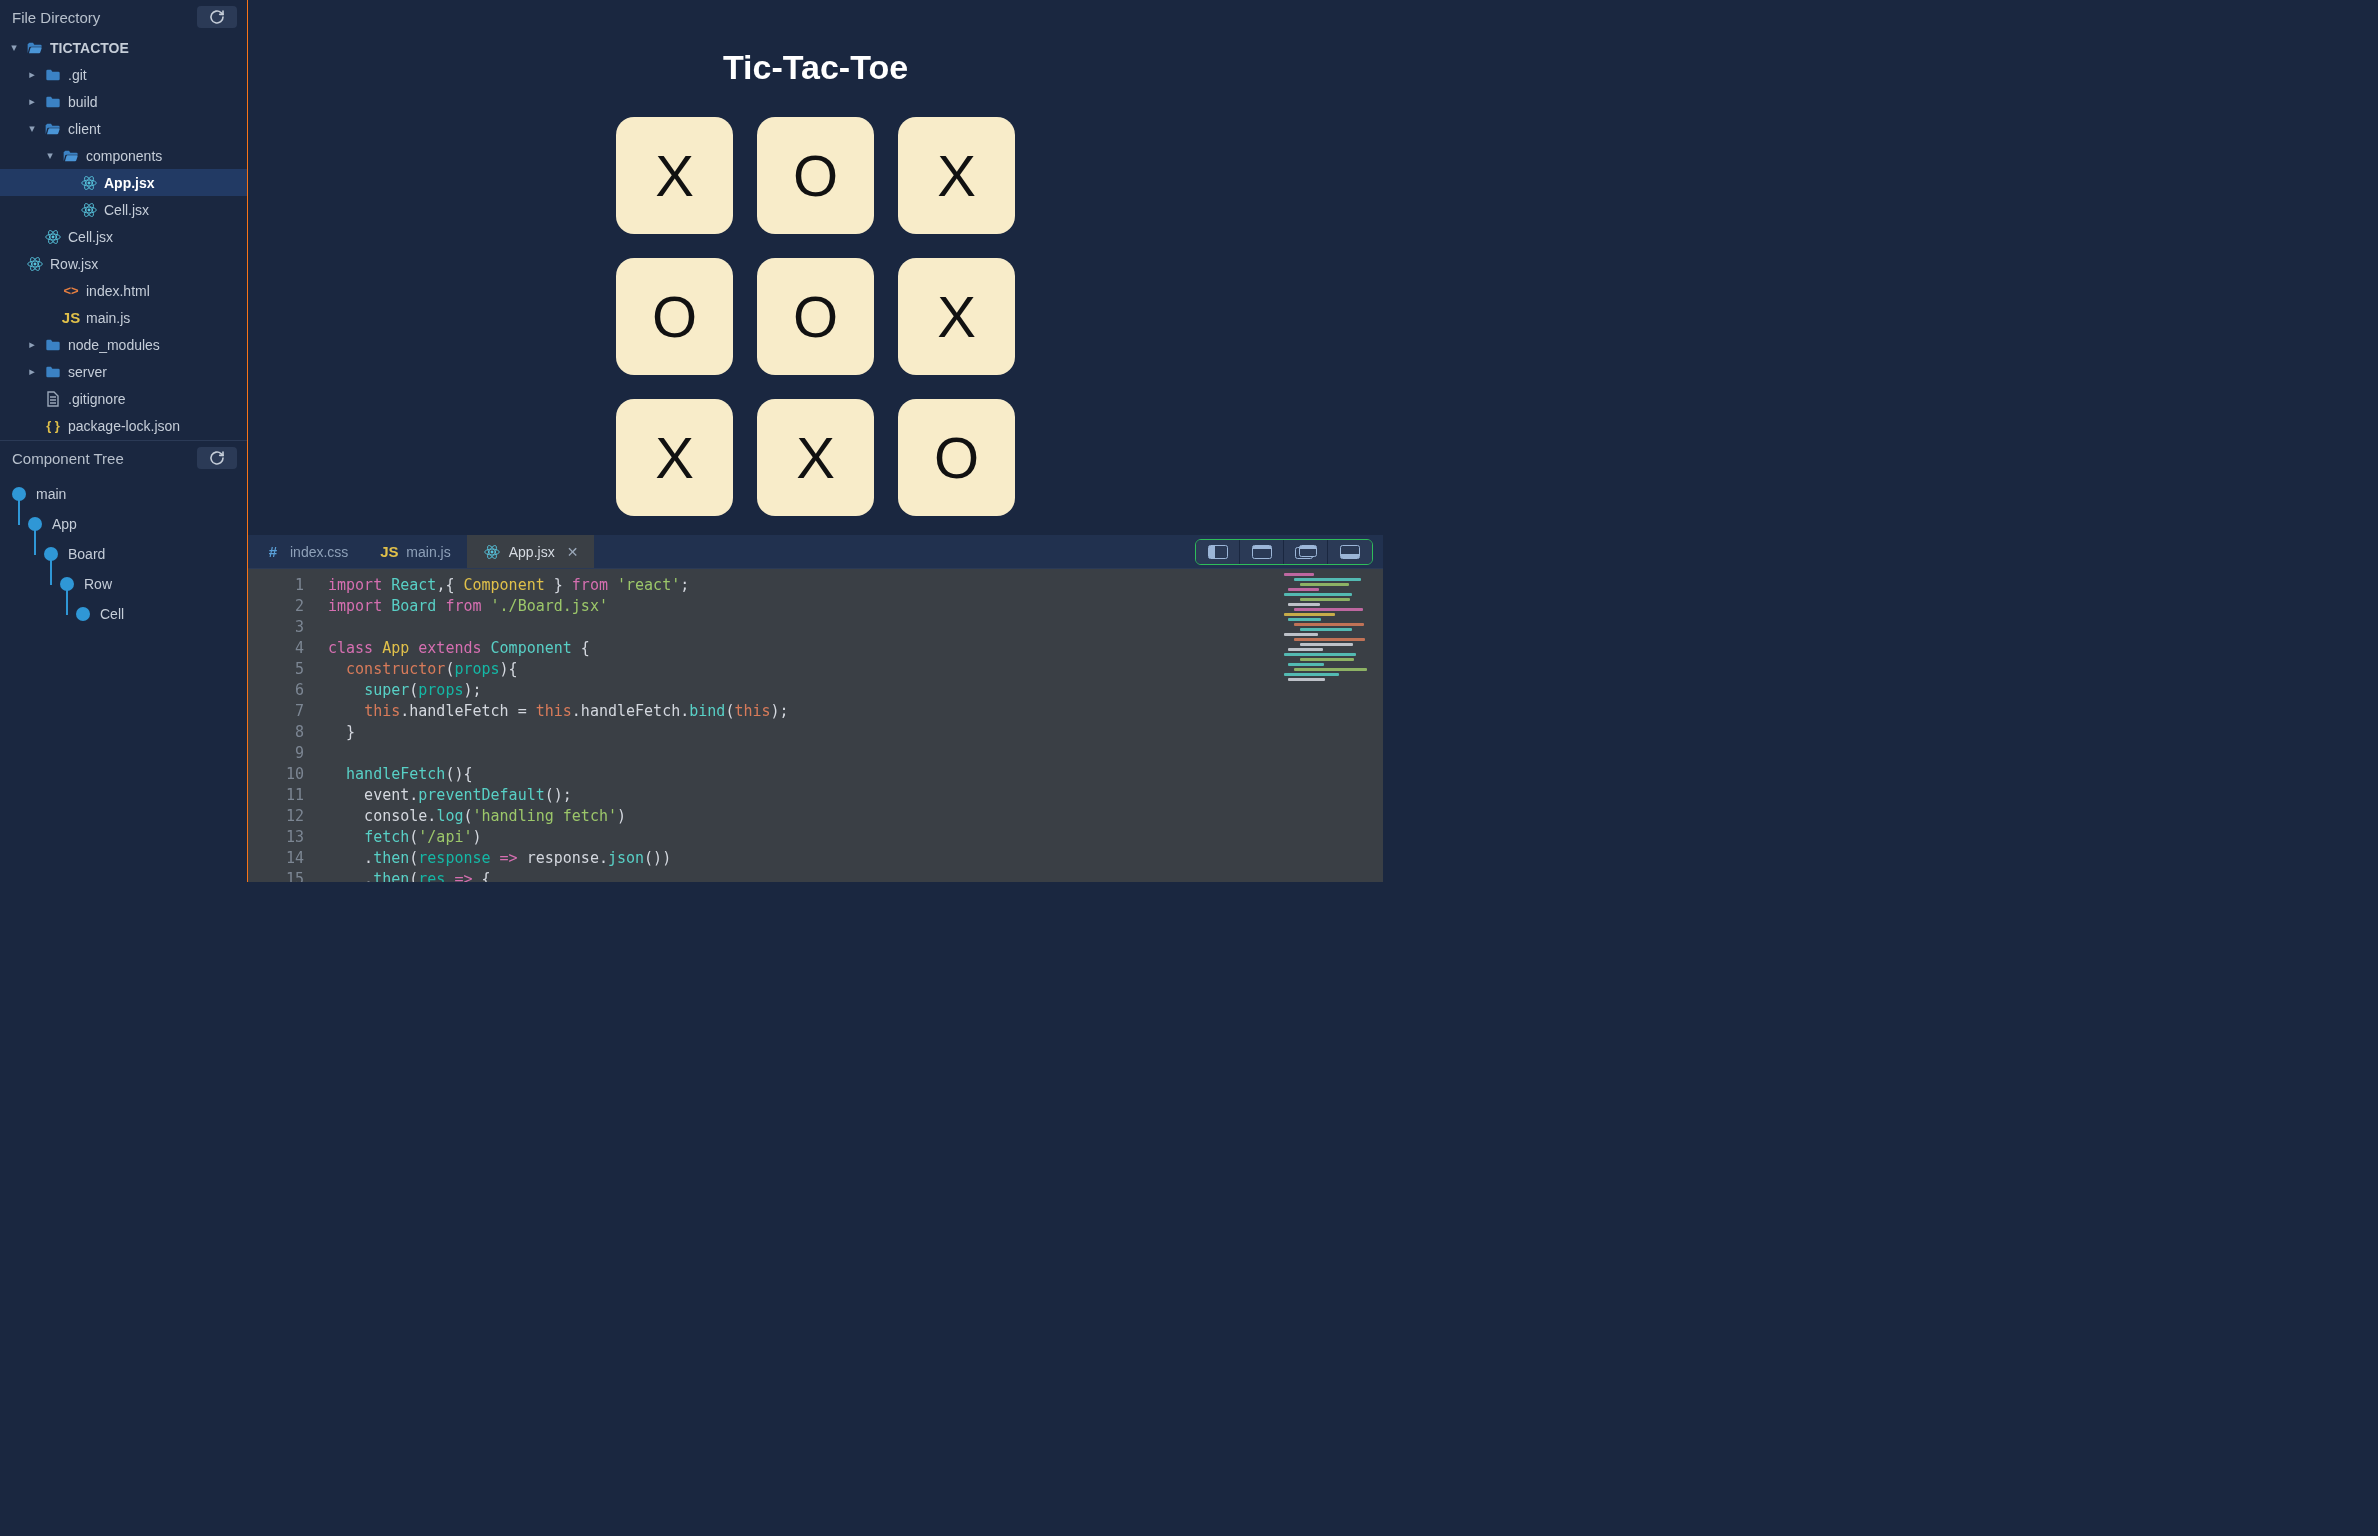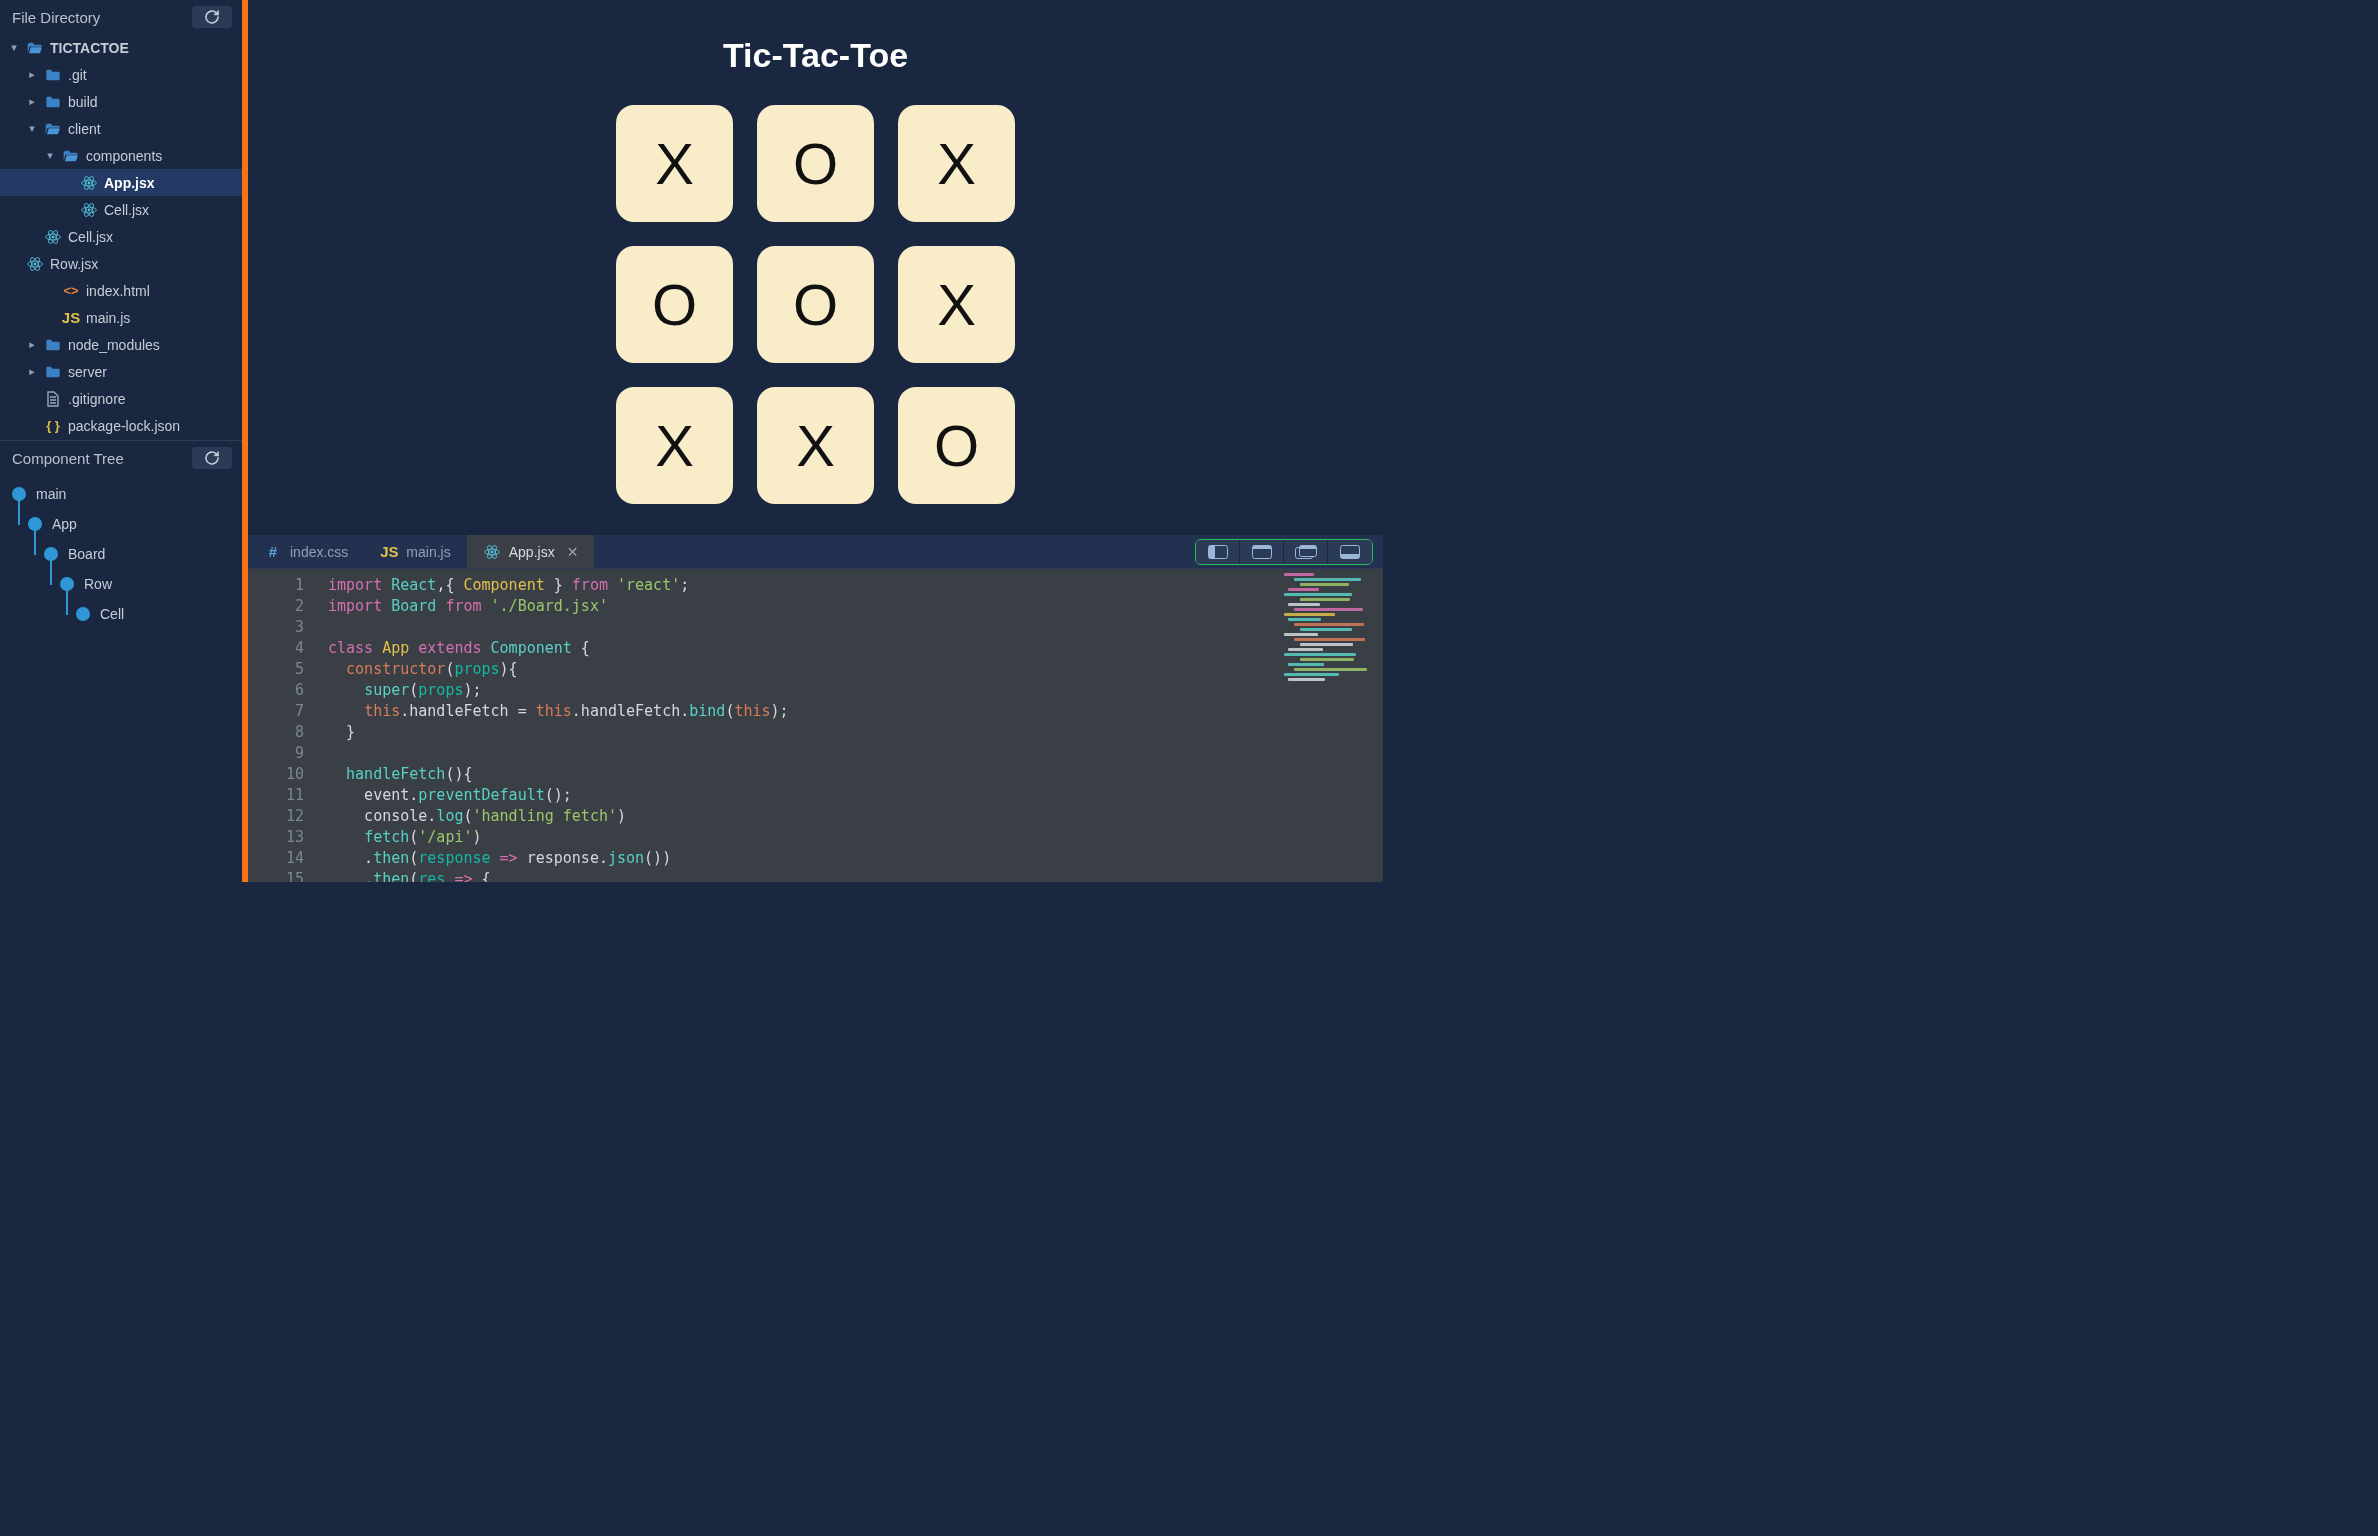--- a/index.html
+++ b/index.html
@@ -24,7 +24,7 @@
     background: #1a2740;
     display: flex;
     flex-direction: column;
-    border-right: 6px solid #f97316;
+    border-right: 1px solid #f97316;
   }
   .panel-header {
     display: flex;

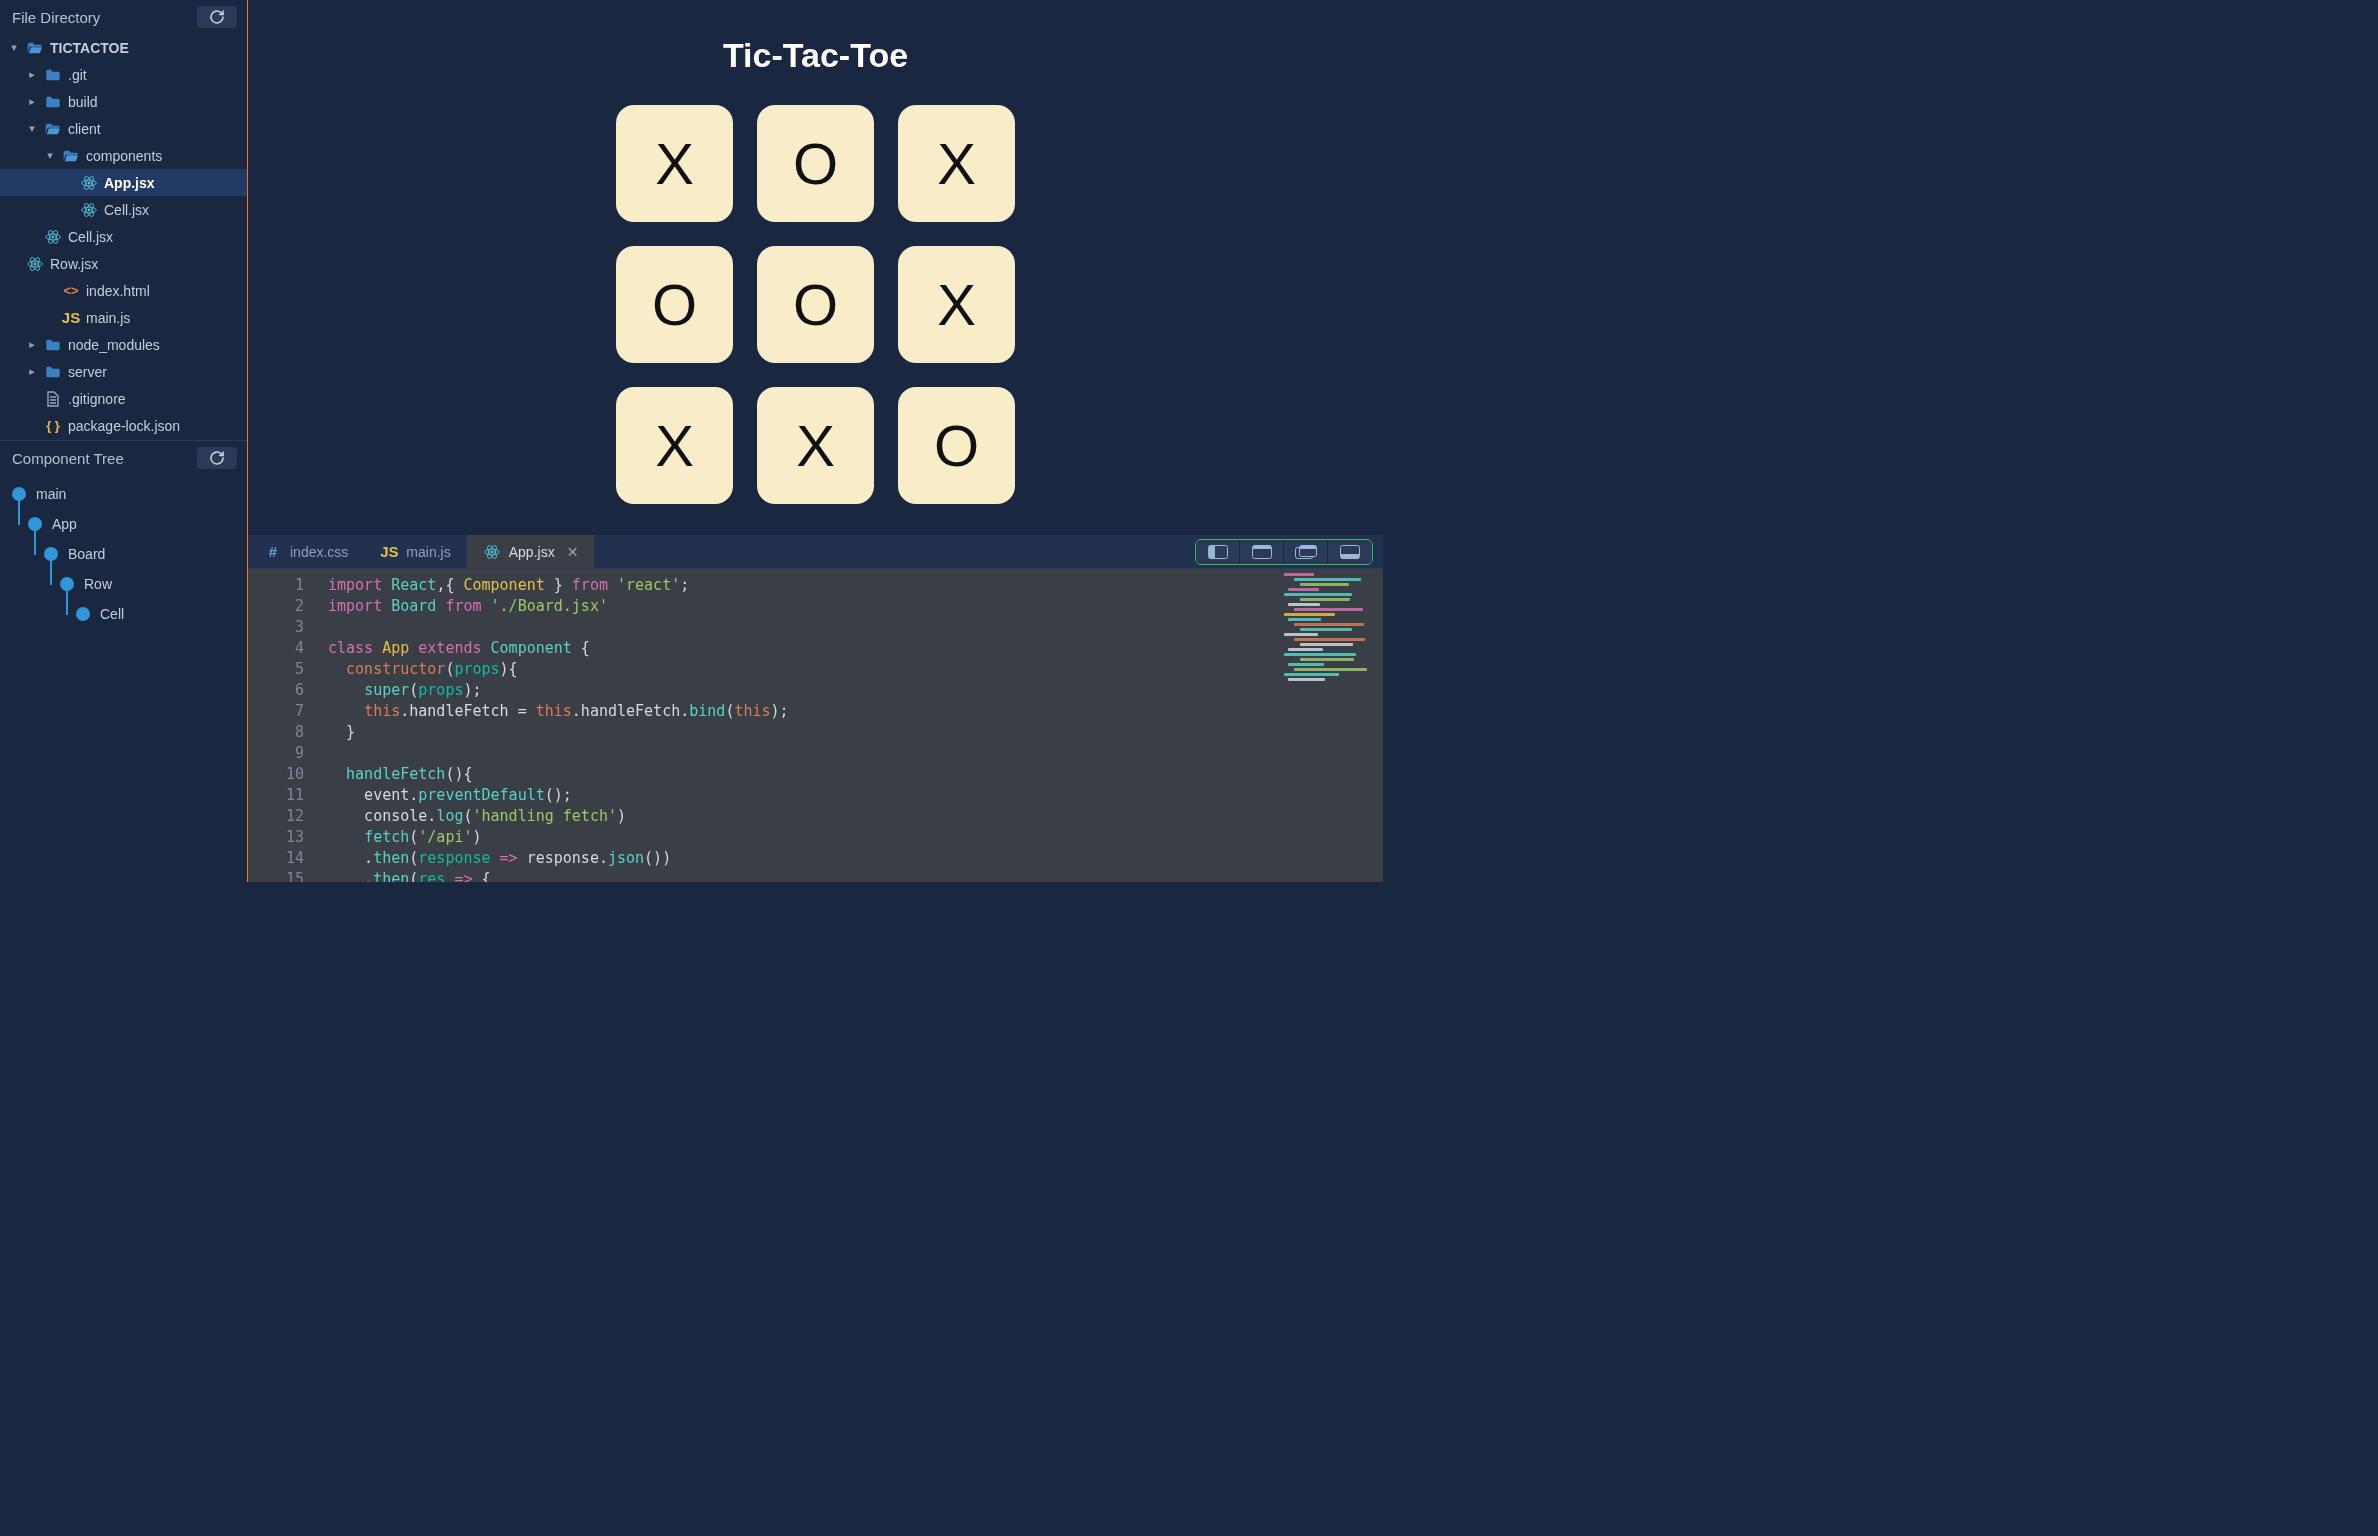--- a/index.html
+++ b/index.html
@@ -124,7 +124,7 @@
     display: flex;
     flex-direction: column;
     align-items: center;
-    padding-top: 36px;
+    padding-top: 48px;
   }
   .preview-title {
     color: #ffffff;

